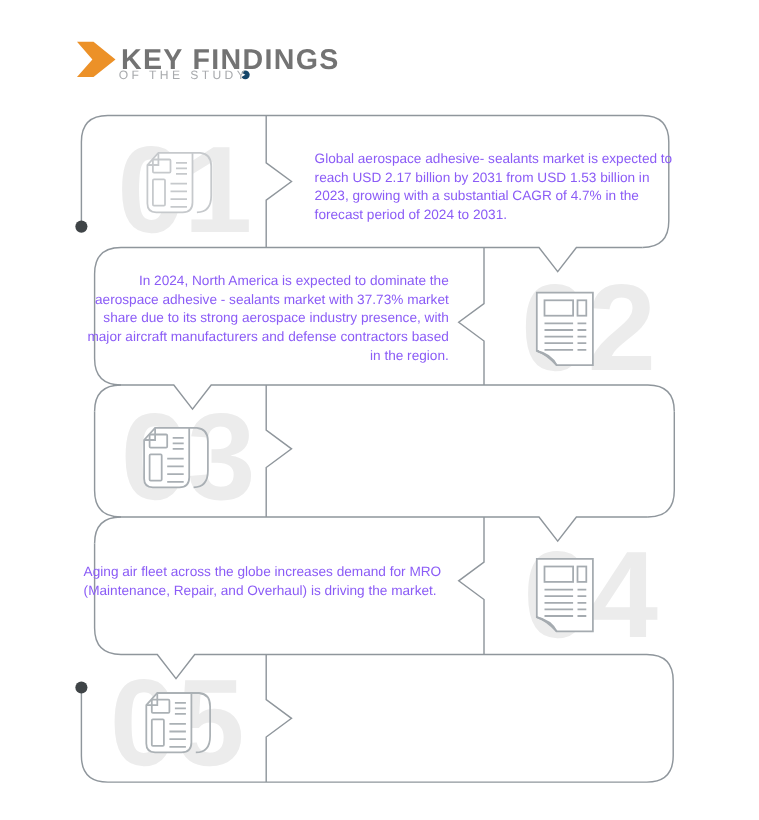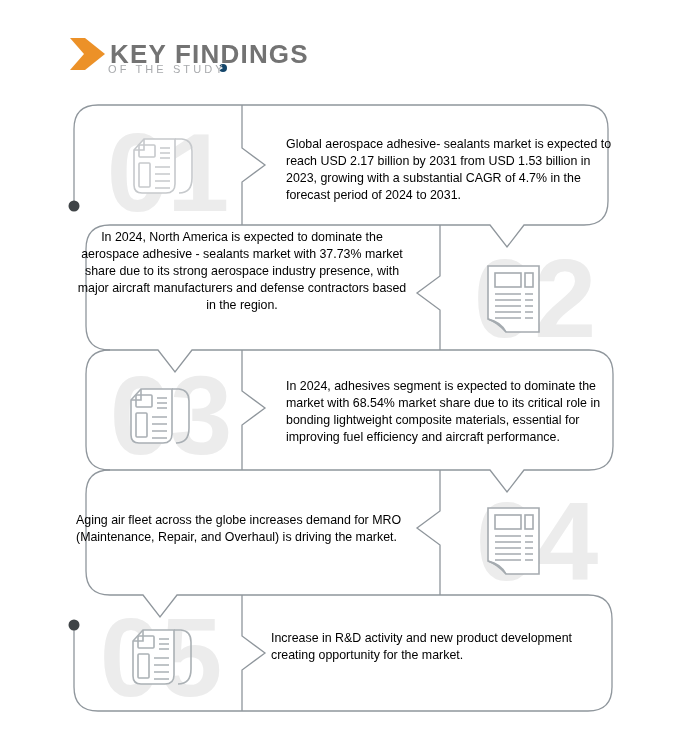--- a/index.html
+++ b/index.html
@@ -18,7 +18,7 @@
     font-size:11px;letter-spacing:3.1px;color:#A8AAAD;white-space:nowrap;
   }
   .ftext{
-    position:absolute;font-size:12.4px;line-height:17px;color:#000000;
+    position:absolute;font-size:12.4px;line-height:17px;color:#8b5cf6;
   }
   .t1{left:286px;top:136px;width:330px;text-align:left;}
   .t2{left:76px;top:229px;width:332px;text-align:center;}

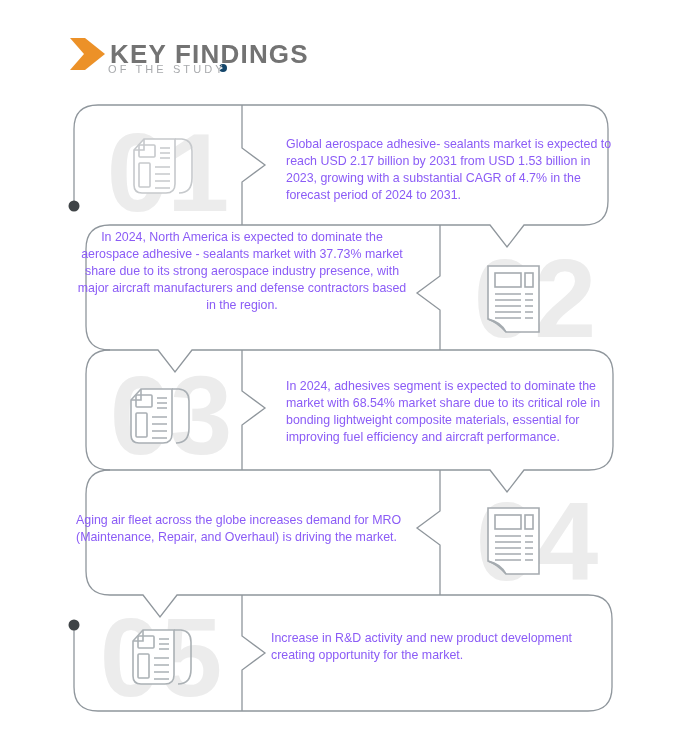--- a/index.html
+++ b/index.html
@@ -21,7 +21,7 @@
     position:absolute;font-size:12.4px;line-height:17px;color:#8b5cf6;
   }
   .t1{left:286px;top:136px;width:330px;text-align:left;}
-  .t2{left:76px;top:229px;width:332px;text-align:center;}
+  .t2{left:76px;top:247px;width:332px;text-align:right;}
   .t3{left:286px;top:378px;width:330px;text-align:left;}
   .t4{left:76px;top:512px;width:332px;text-align:left;}
   .t5{left:271px;top:630px;width:330px;text-align:left;}

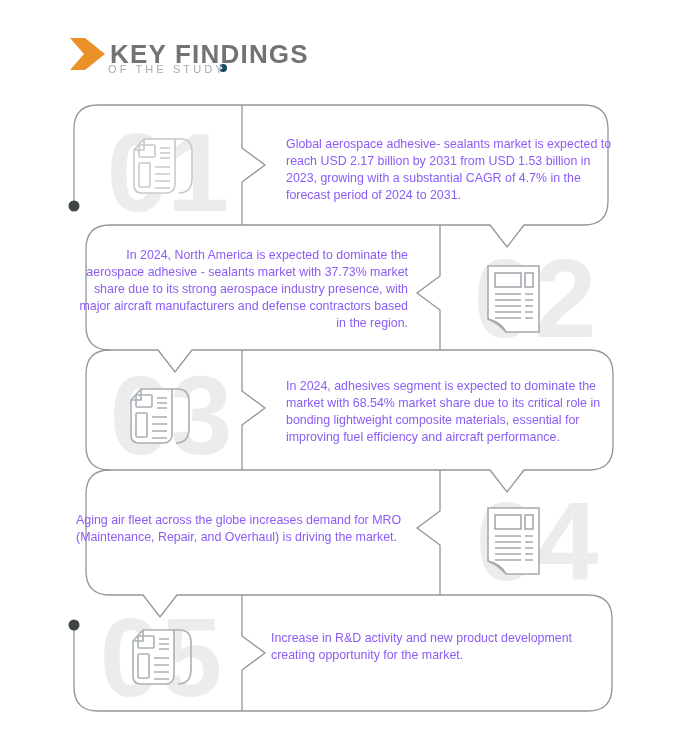--- a/index.html
+++ b/index.html
@@ -112,7 +112,6 @@
 
   <div class="ftext t1">Global aerospace adhesive- sealants market is expected to reach USD 2.17 billion by 2031 from USD 1.53 billion in 2023, growing with a substantial CAGR of 4.7% in the forecast period of 2024 to 2031.</div>
   <div class="ftext t2">In 2024, North America is expected to dominate the aerospace adhesive - sealants market with 37.73% market share due to its strong aerospace industry presence, with major aircraft manufacturers and defense contractors based in the region.</div>
-  <div class="ftext t3">In 2024, adhesives segment is expected to dominate the market with 68.54% market share due to its critical role in bonding lightweight composite materials, essential for improving fuel efficiency and aircraft performance.</div>
   <div class="ftext t4">Aging air fleet across the globe increases demand for MRO (Maintenance, Repair, and Overhaul) is driving the market.</div>
   <div class="ftext t5">Increase in R&amp;D activity and new product development creating opportunity for the market.</div>
 

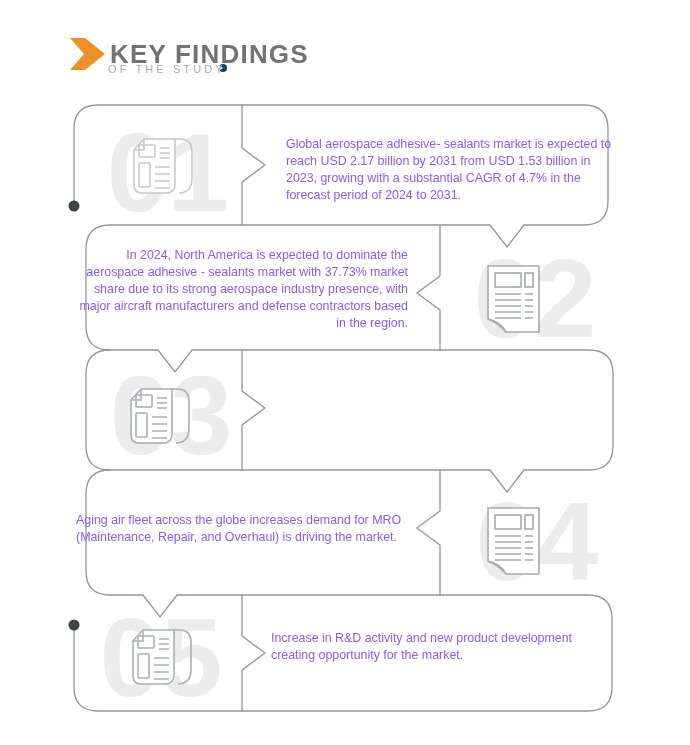--- a/index.html
+++ b/index.html
@@ -113,7 +113,6 @@
   <div class="ftext t1">Global aerospace adhesive- sealants market is expected to reach USD 2.17 billion by 2031 from USD 1.53 billion in 2023, growing with a substantial CAGR of 4.7% in the forecast period of 2024 to 2031.</div>
   <div class="ftext t2">In 2024, North America is expected to dominate the aerospace adhesive - sealants market with 37.73% market share due to its strong aerospace industry presence, with major aircraft manufacturers and defense contractors based in the region.</div>
   <div class="ftext t4">Aging air fleet across the globe increases demand for MRO (Maintenance, Repair, and Overhaul) is driving the market.</div>
-  <div class="ftext t5">Increase in R&amp;D activity and new product development creating opportunity for the market.</div>
 
 </div>
 

